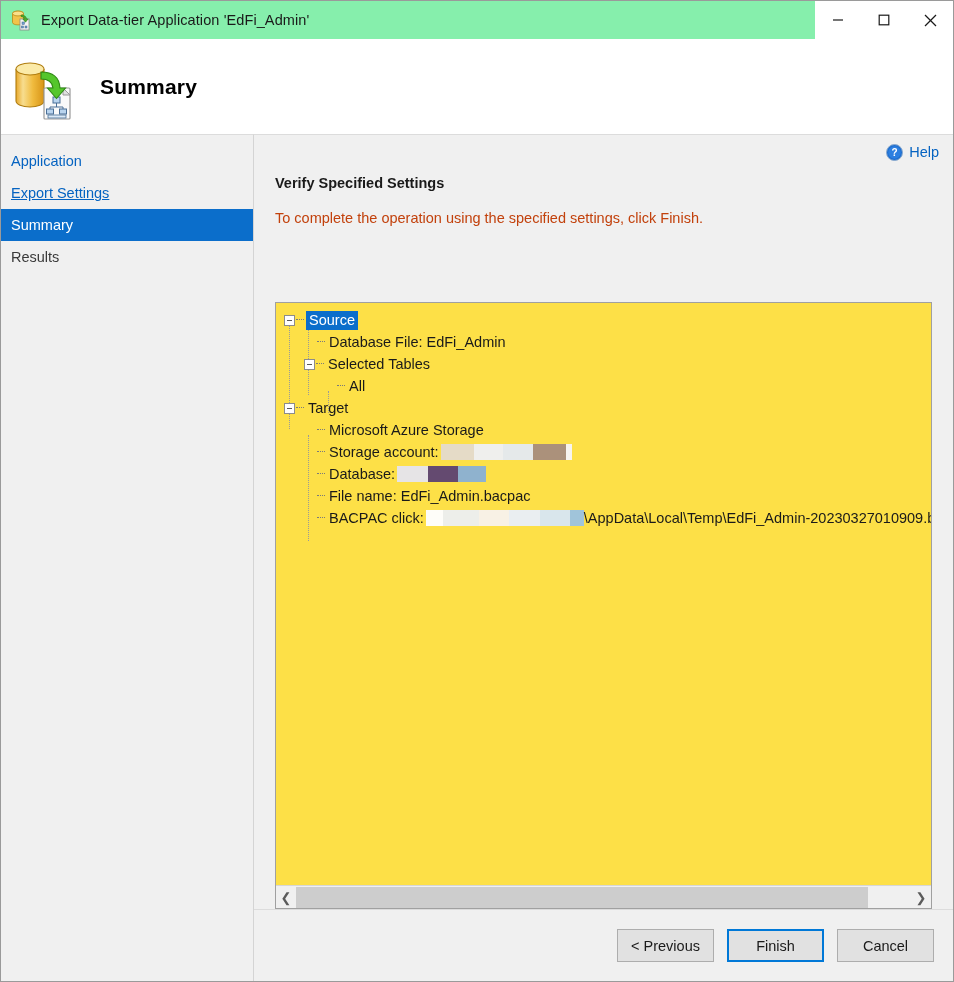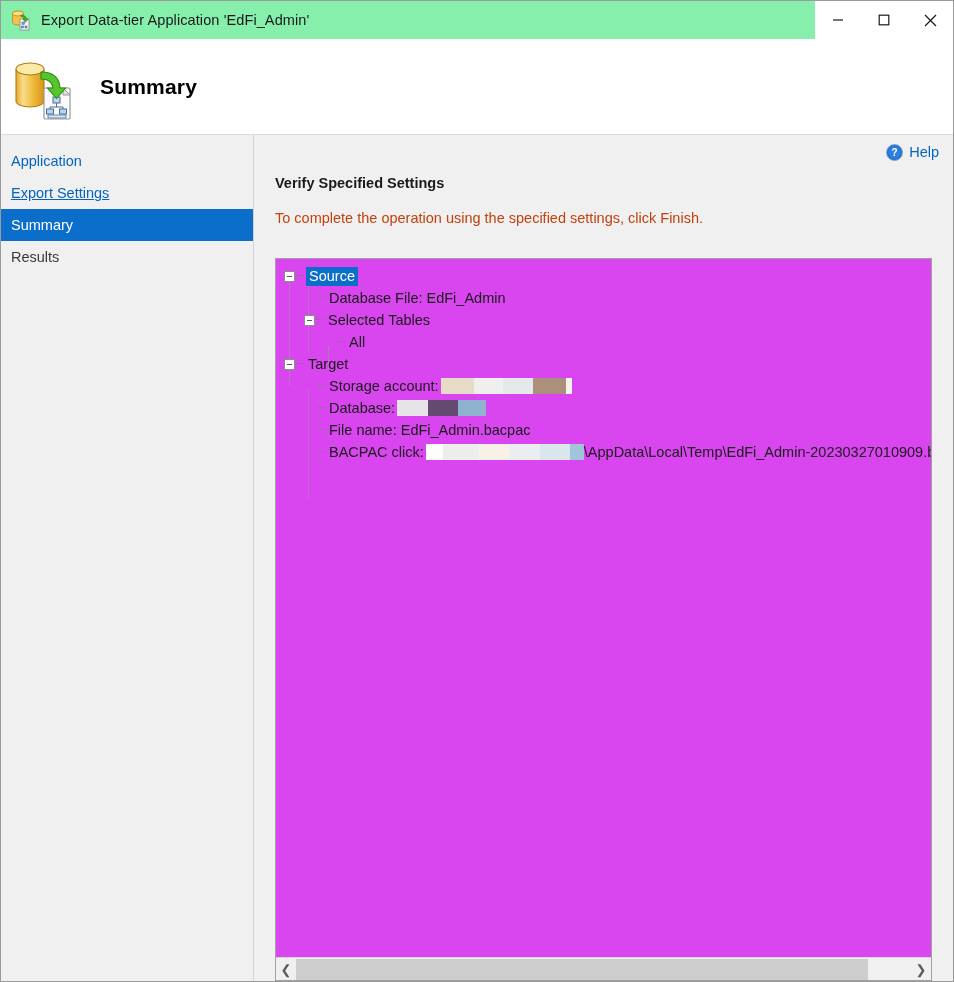--- a/index.html
+++ b/index.html
@@ -178,7 +178,7 @@
   
   .tree-panel {
     flex: 1 1 auto;
-    background: #d946ef;
+    background: #fde047;
     border: 1px solid #a0a0a0;
     box-sizing: border-box;
     position: relative;
@@ -186,6 +186,7 @@
     display: flex;
     flex-direction: column;
     min-height: 0;
+    margin-top: 44px;
   }
   .tree-scroll {
     flex: 1 1 auto;

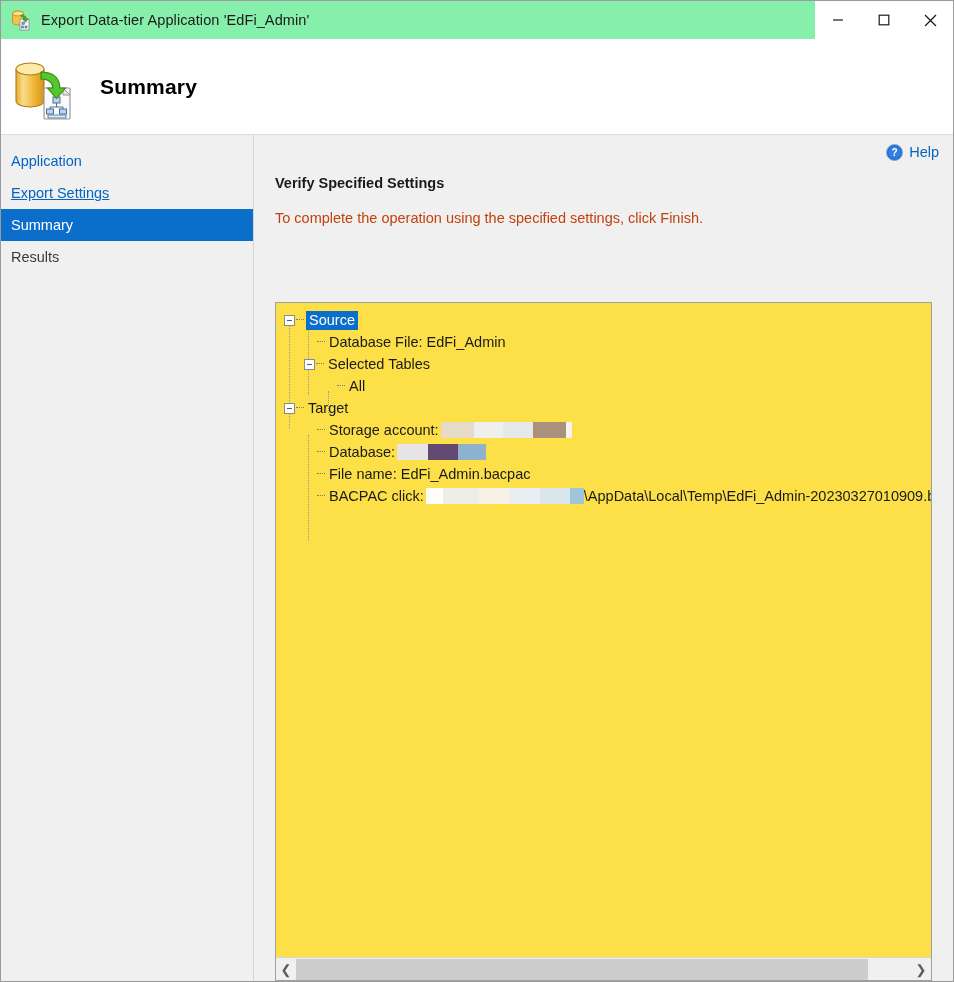--- a/index.html
+++ b/index.html
@@ -451,6 +451,12 @@
               <span class="node-label">Target</span>
             </div>
 
+            <div class="tree-row">
+              <div class="indent" style="width:21px"></div>
+              <div class="tw-spacer"></div>
+              <div class="dash"></div>
+              <span class="node-label">Microsoft Azure Storage</span>
+            </div>
 
             <div class="tree-row">
               <div class="indent" style="width:21px"></div>

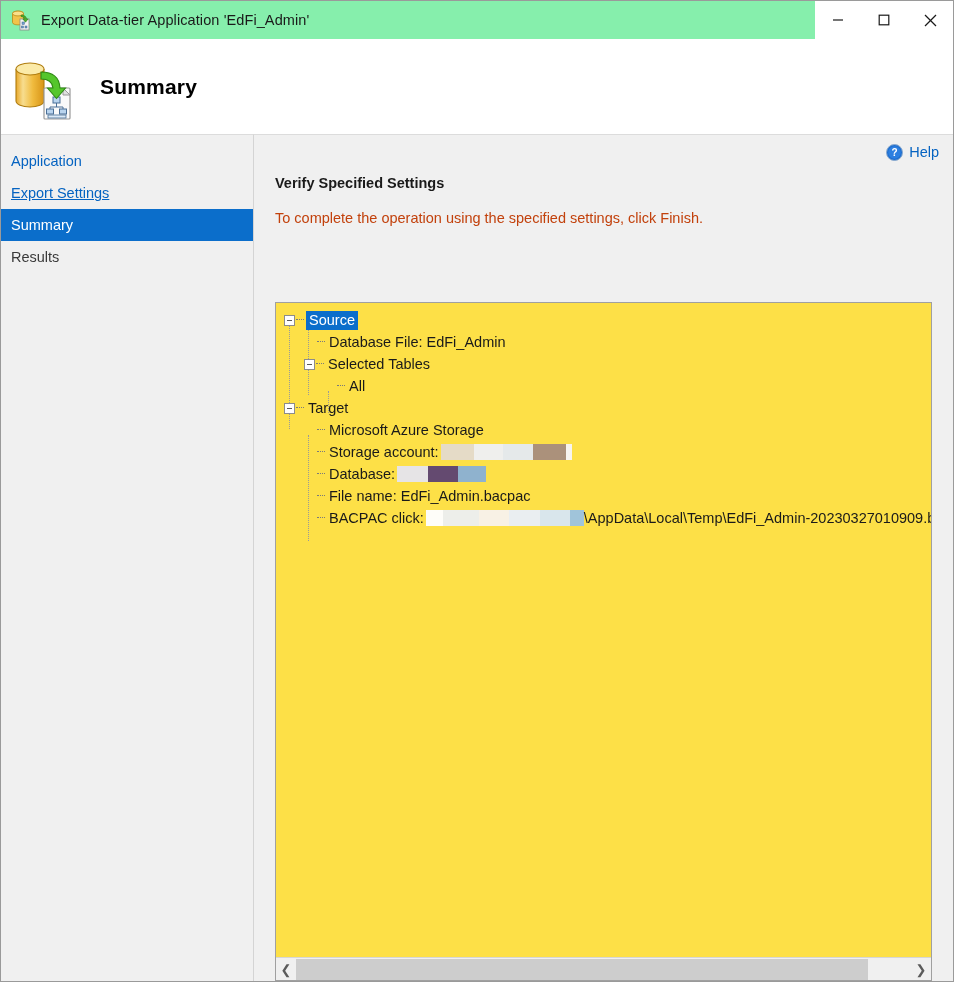--- a/index.html
+++ b/index.html
@@ -522,6 +522,11 @@
         </div>
       </div>
 
+      <div class="footer">
+        <button class="btn">&lt; Previous</button>
+        <button class="btn primary">Finish</button>
+        <button class="btn">Cancel</button>
+      </div>
 
     </div>
   </div>

